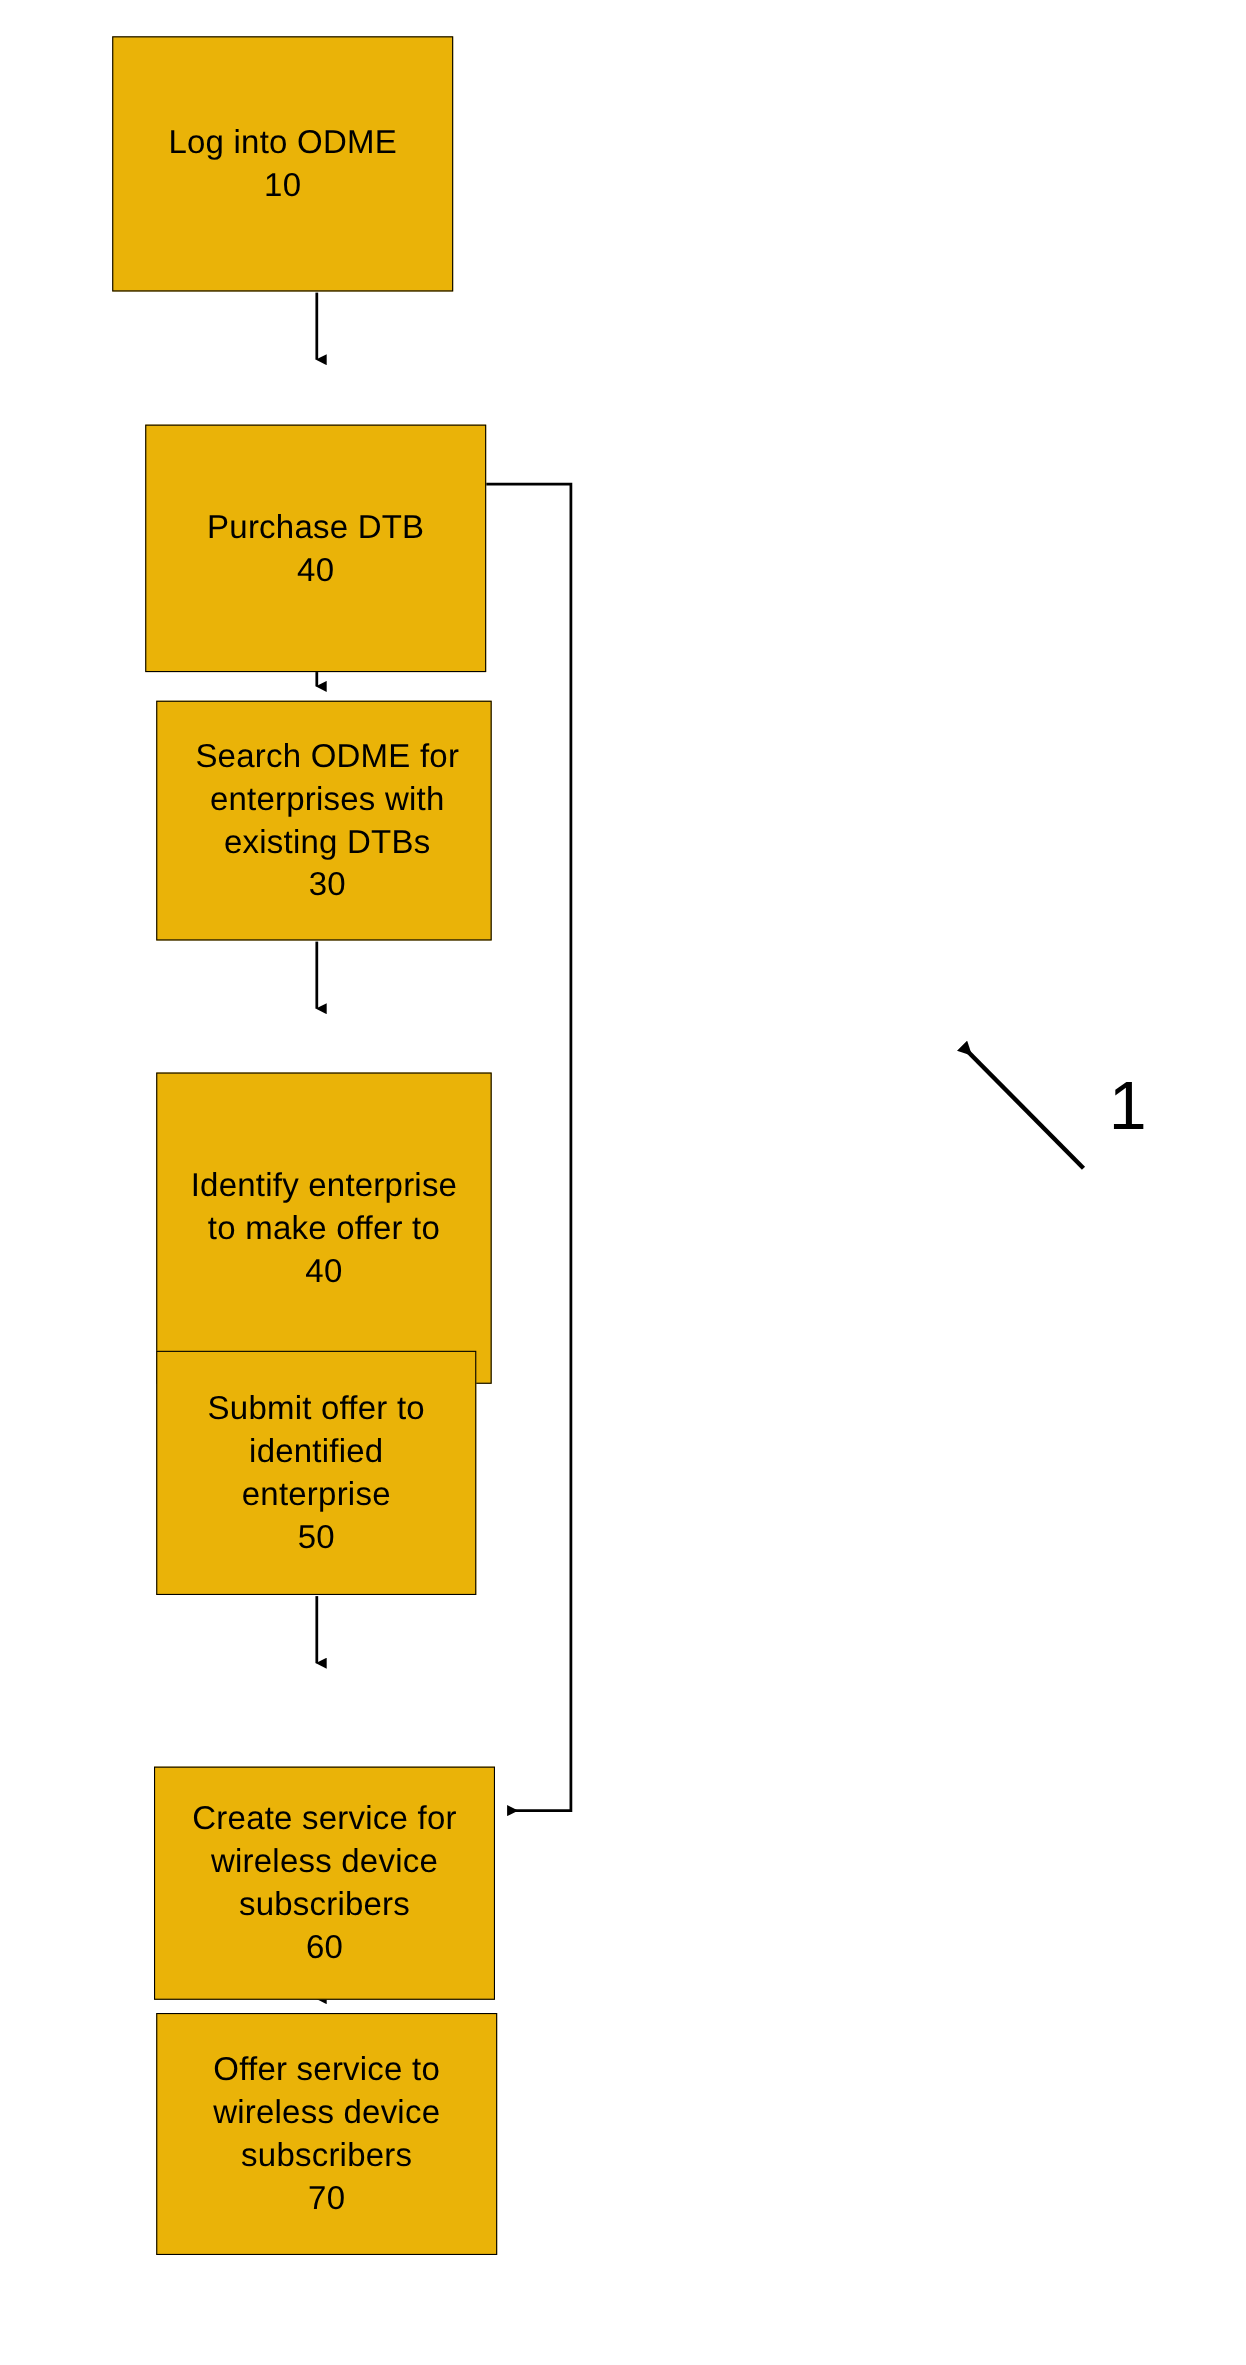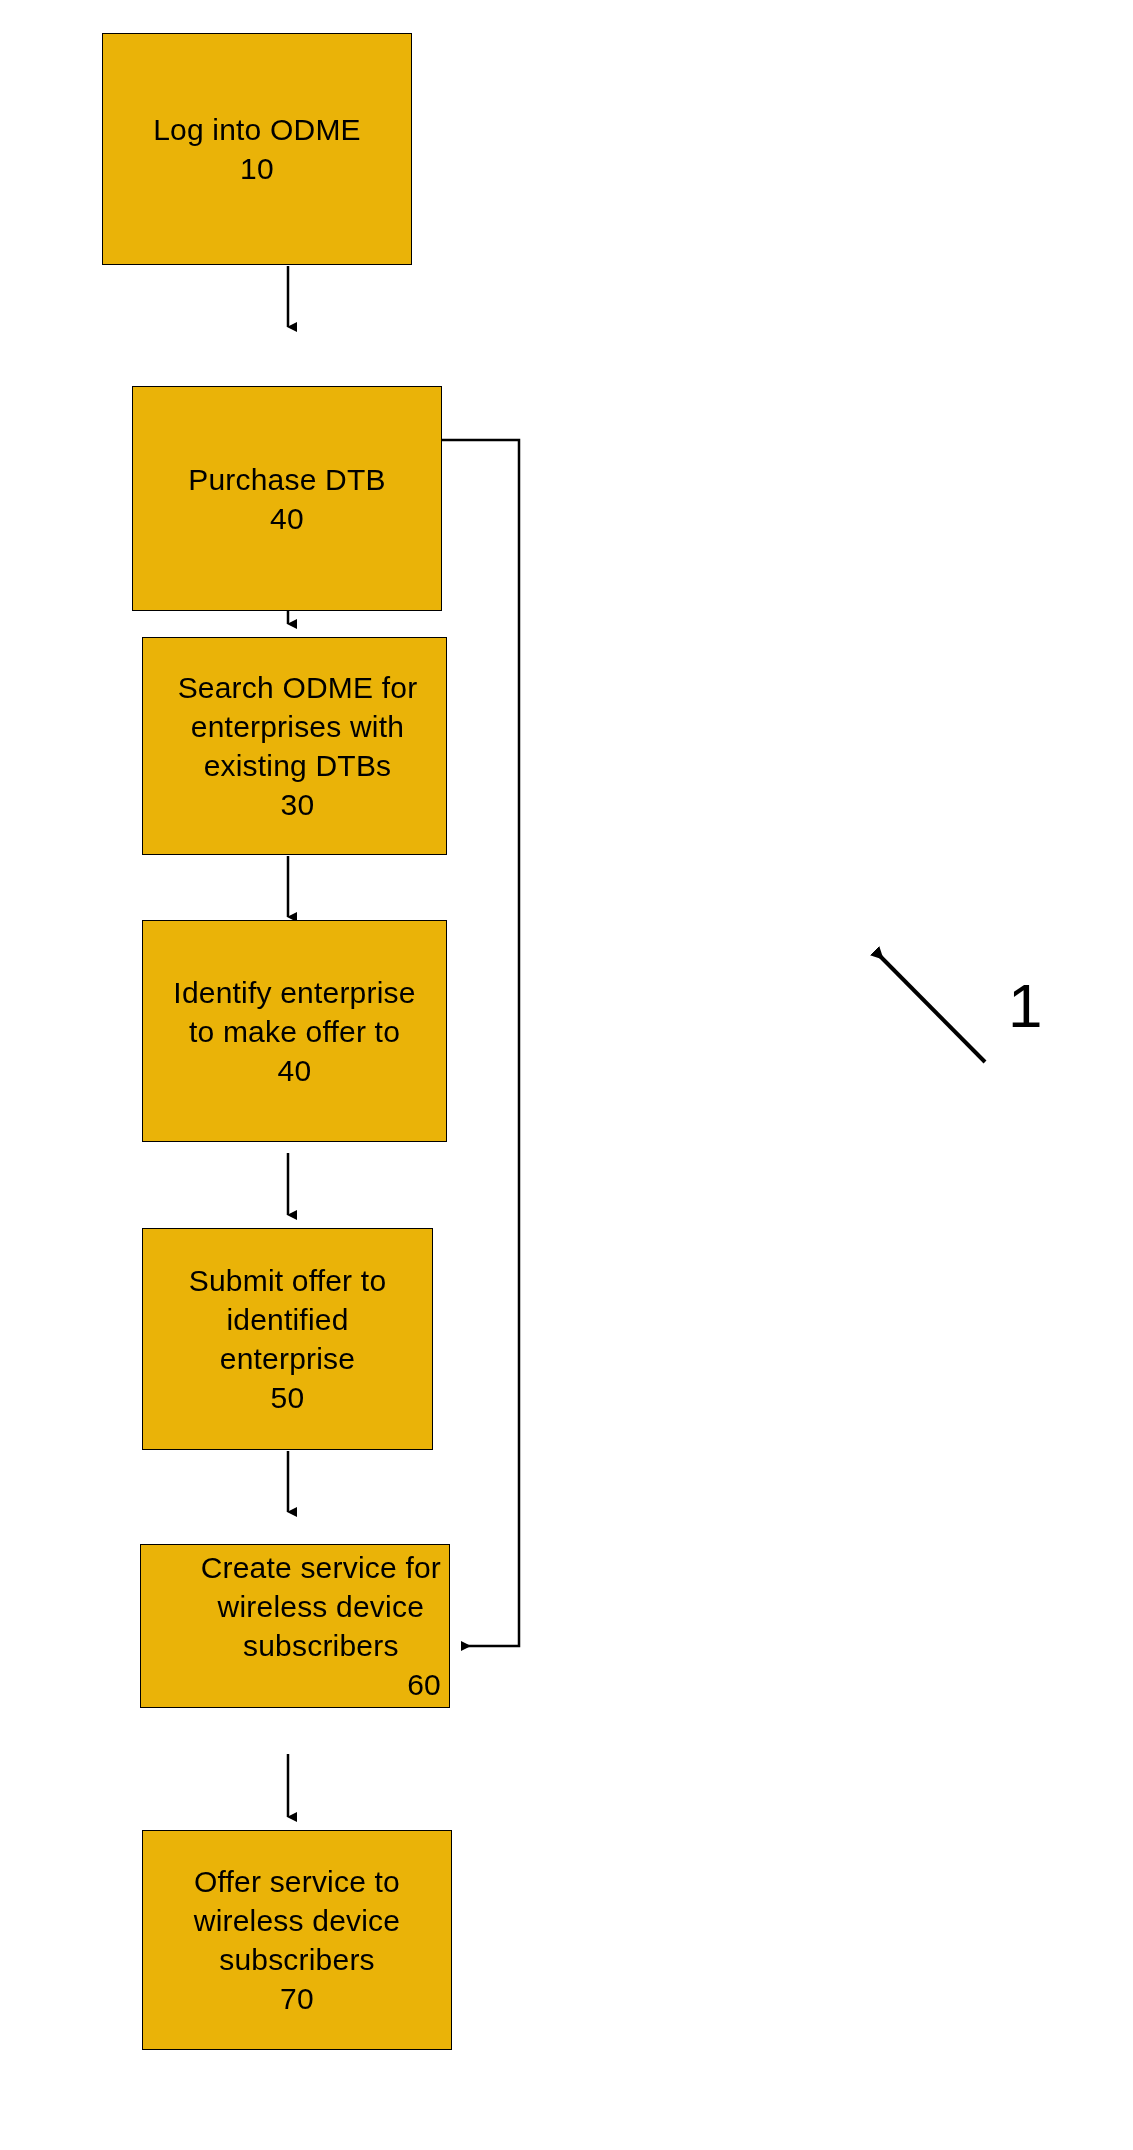--- a/index.html
+++ b/index.html
@@ -110,7 +110,7 @@
     <span class="ref">30</span>
   </div>
 
-  <div class="node" style="left:142px; top:920px; width:305px; height:222px;">
+  <div class="node" style="left:142px; top:975px; width:305px; height:283px;">
     <span class="body">Identify enterprise
 to make offer to</span>
     <span class="ref">40</span>

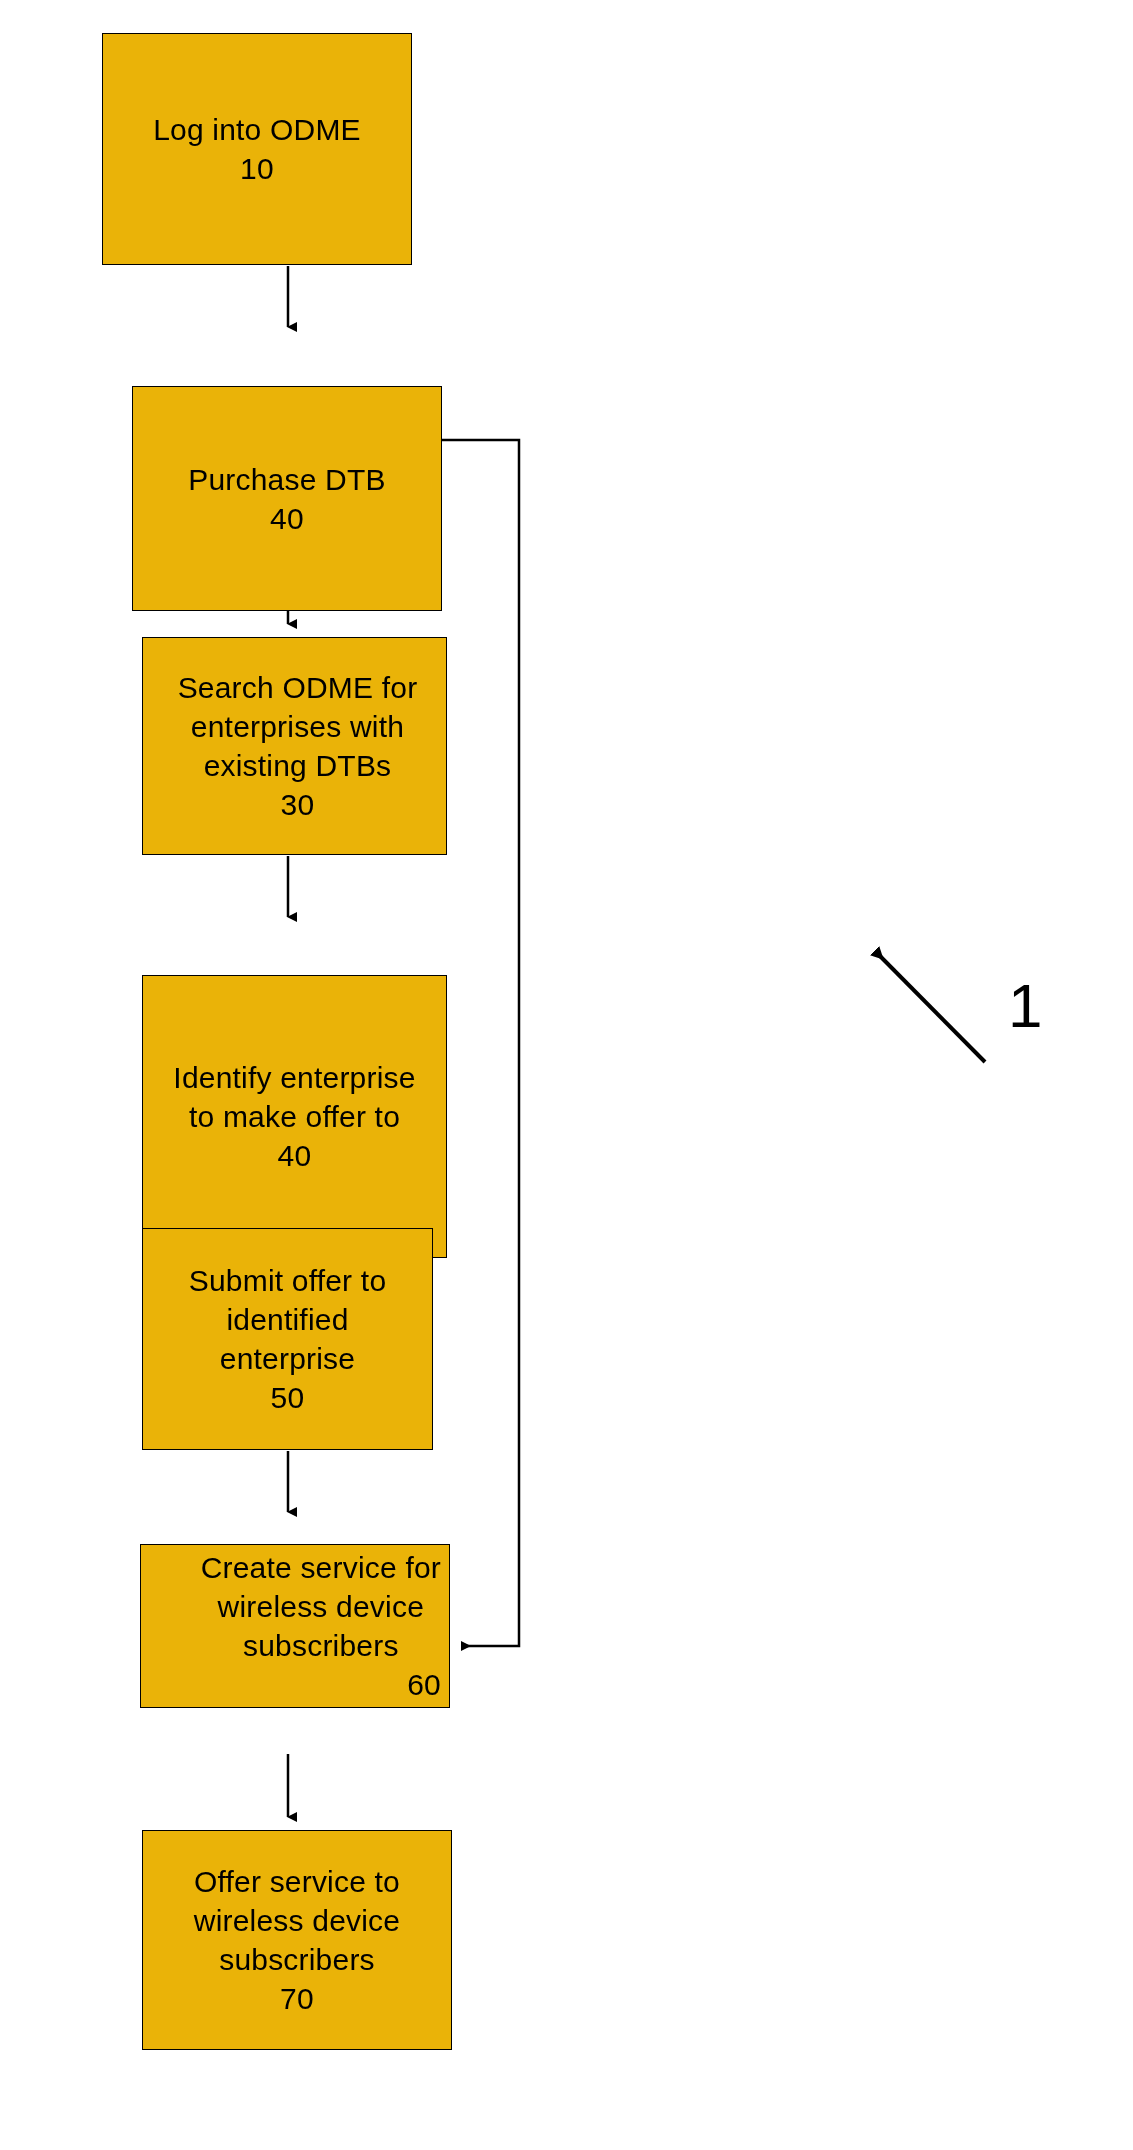--- a/index.html
+++ b/index.html
@@ -123,7 +123,7 @@
     <span class="ref">50</span>
   </div>
 
-  <div class="node" style="left:140px; top:1544px; width:310px; height:164px;align-items:flex-end;">
+  <div class="node" style="left:140px; top:1606px; width:310px; height:212px;">
     <span class="body">Create service for
 wireless device
 subscribers</span>

